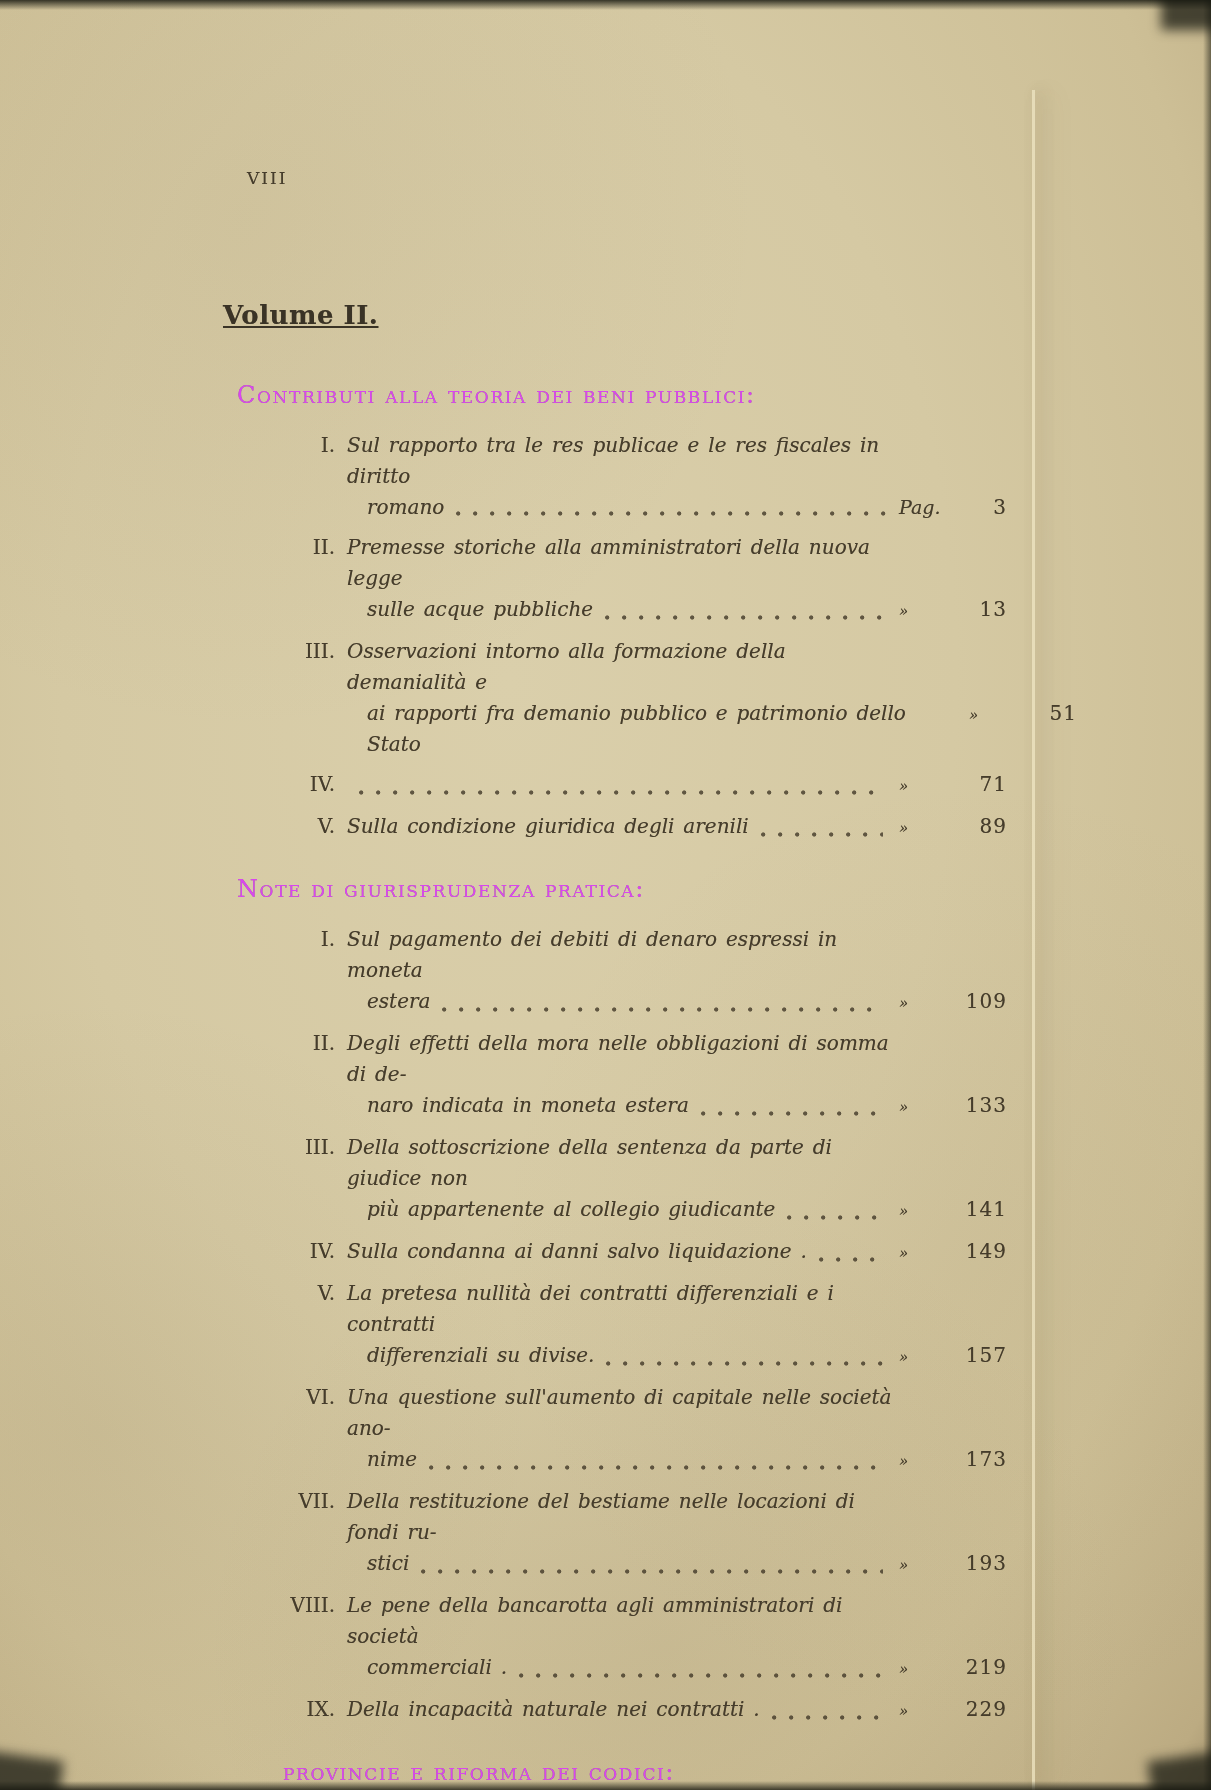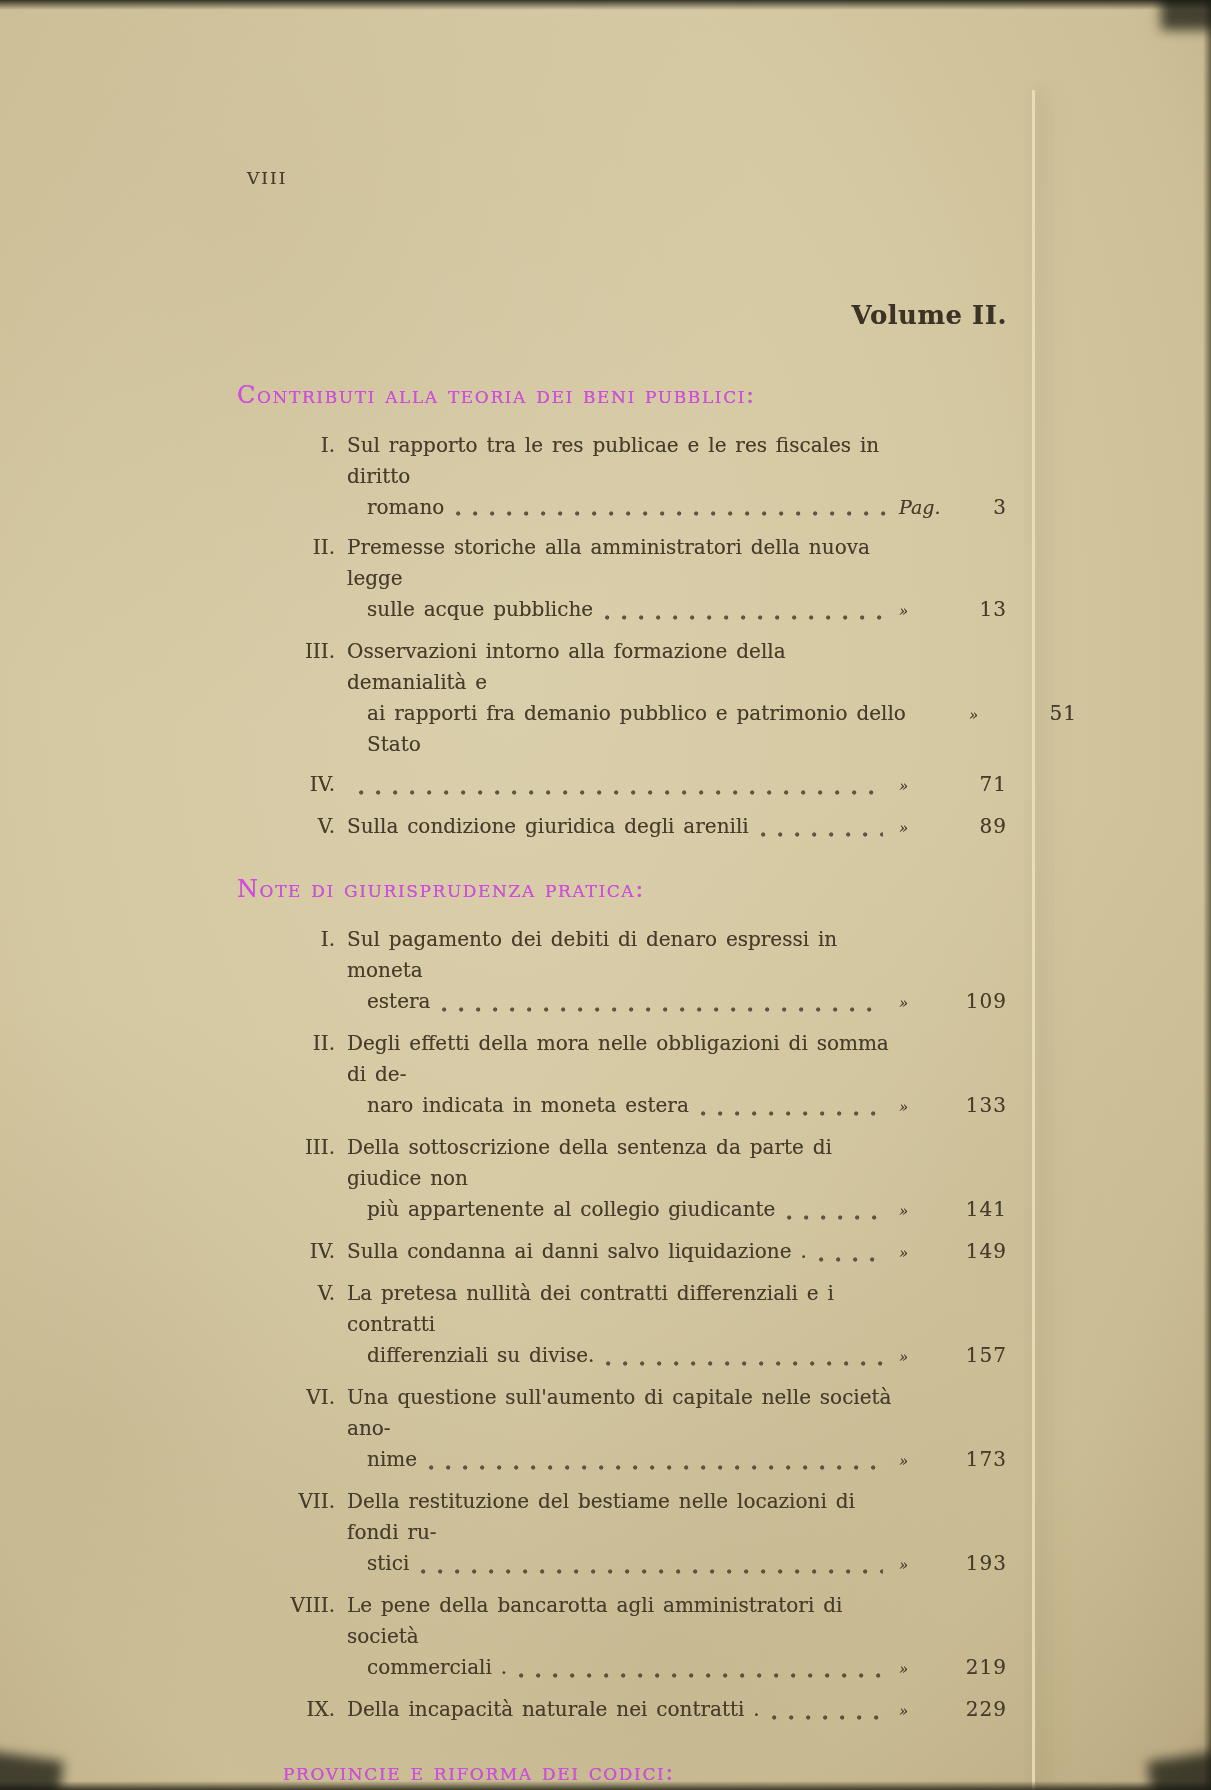--- a/index.html
+++ b/index.html
@@ -59,9 +59,10 @@
   }
   .title {
     margin-top:112px;
-    text-align:right; margin-left:-14px;
+    text-align:left; margin-left:-14px;
     font-size:26px; font-weight:bold; color:#3a3326;
     letter-spacing:.5px;
+    text-decoration:underline;
   }
   .toc { margin-top:50px; }
   .heading {

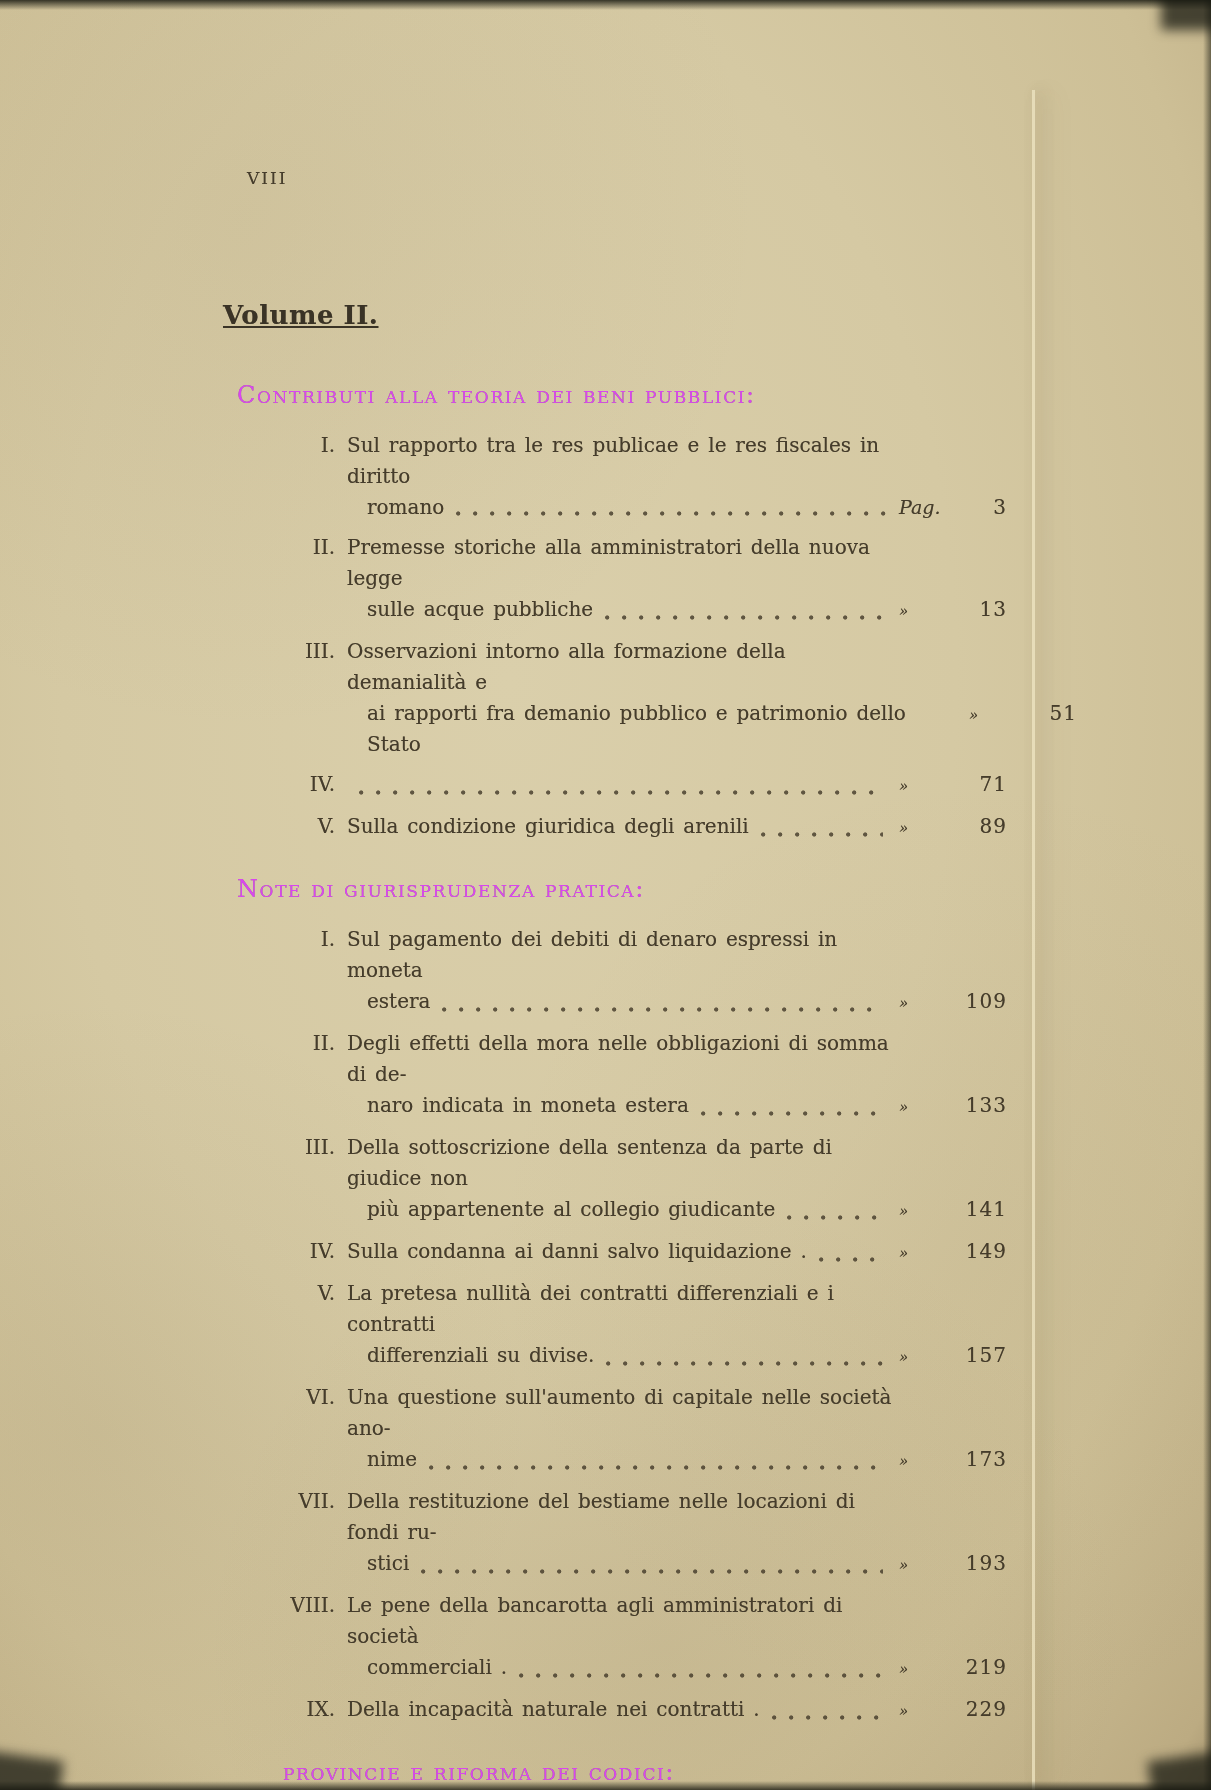--- a/index.html
+++ b/index.html
@@ -83,7 +83,7 @@
   .num {
     flex:none; width:98px; text-align:right; padding-right:12px;
   }
-  .txt { flex:none; max-width:560px; }
+  .txt { flex:none; max-width:560px;font-style:italic; }
   .leader {
     flex:1 1 auto; min-width:14px;
     align-self:flex-end; height:9px;

